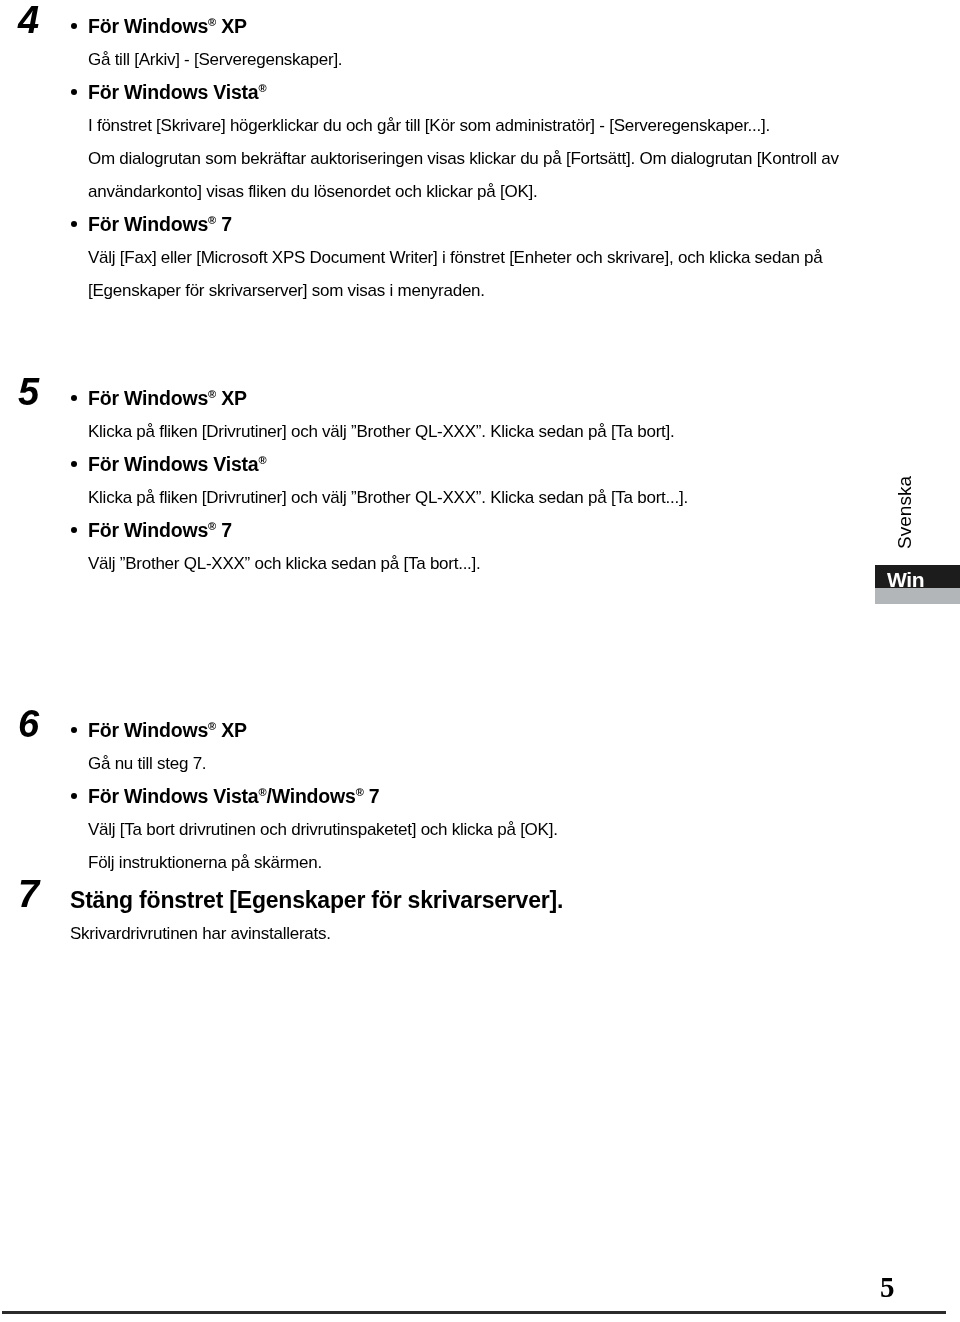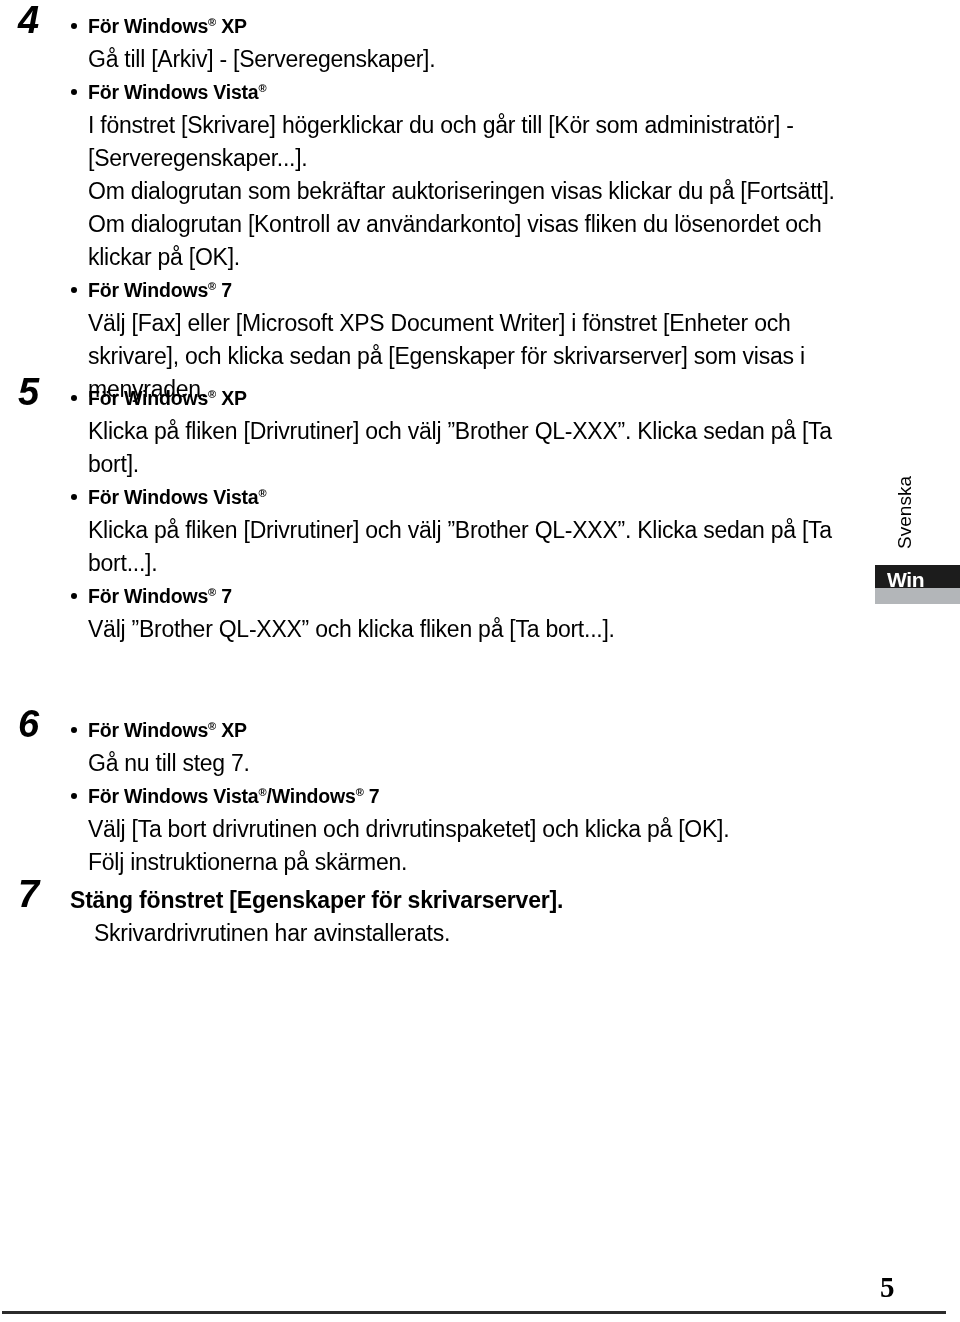--- a/index.html
+++ b/index.html
@@ -68,7 +68,7 @@
   
   .body-line {
     padding-left: 18px;
-    font-size: 23px;
+    font-size: 17px;
     line-height: 33px;
     letter-spacing: -0.25px;
     max-width: 770px;

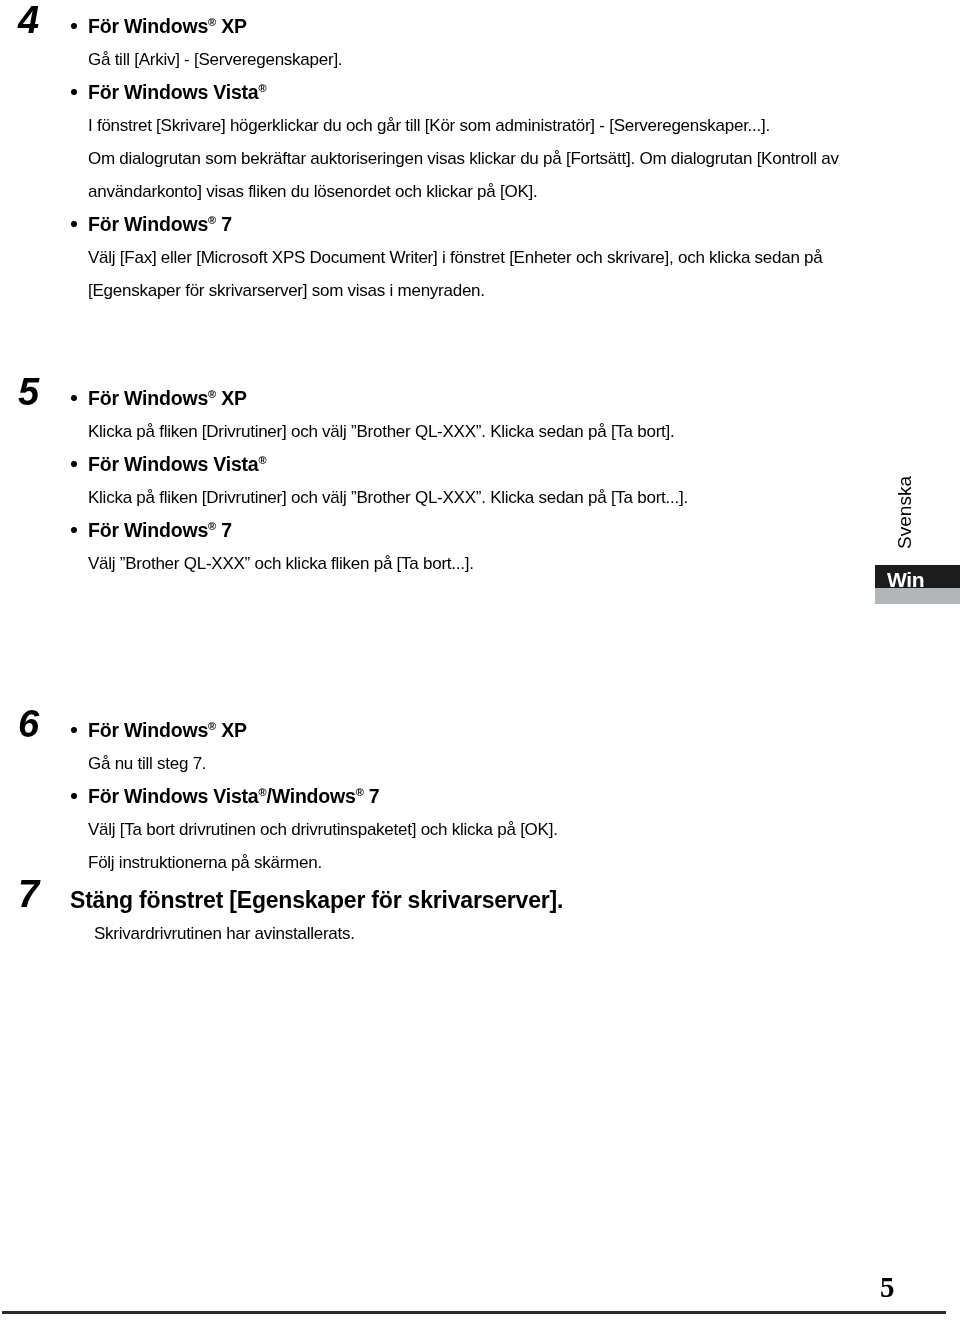--- a/index.html
+++ b/index.html
@@ -195,7 +195,7 @@
       <span class="dot"></span>
       <span>För Windows</span><span class="reg">®</span><span> 7</span>
     </div>
-    <div class="body-line">Välj ”Brother QL-XXX” och klicka fliken på [Ta bort...].</div>
+    <div class="body-line">Välj ”Brother QL-XXX” och klicka sedan på [Ta bort...].</div>
   </div>
 
   <div class="step" id="step6">

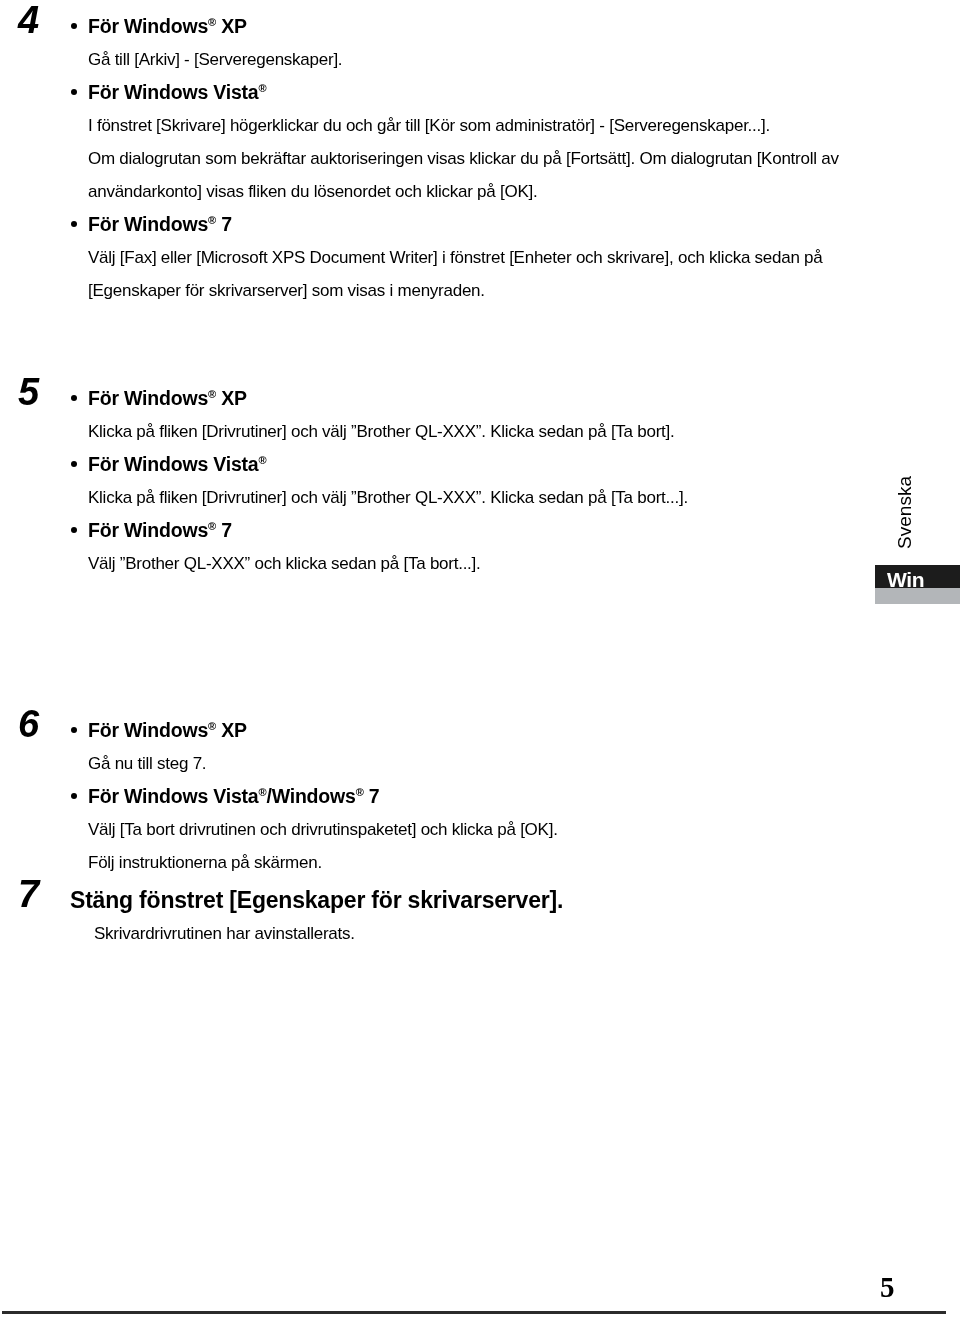--- a/index.html
+++ b/index.html
@@ -75,7 +75,6 @@
   }
   .body-line.noindent {
     padding-left: 0;
-    margin-left: 24px;
   }
 
   .strong-line {

